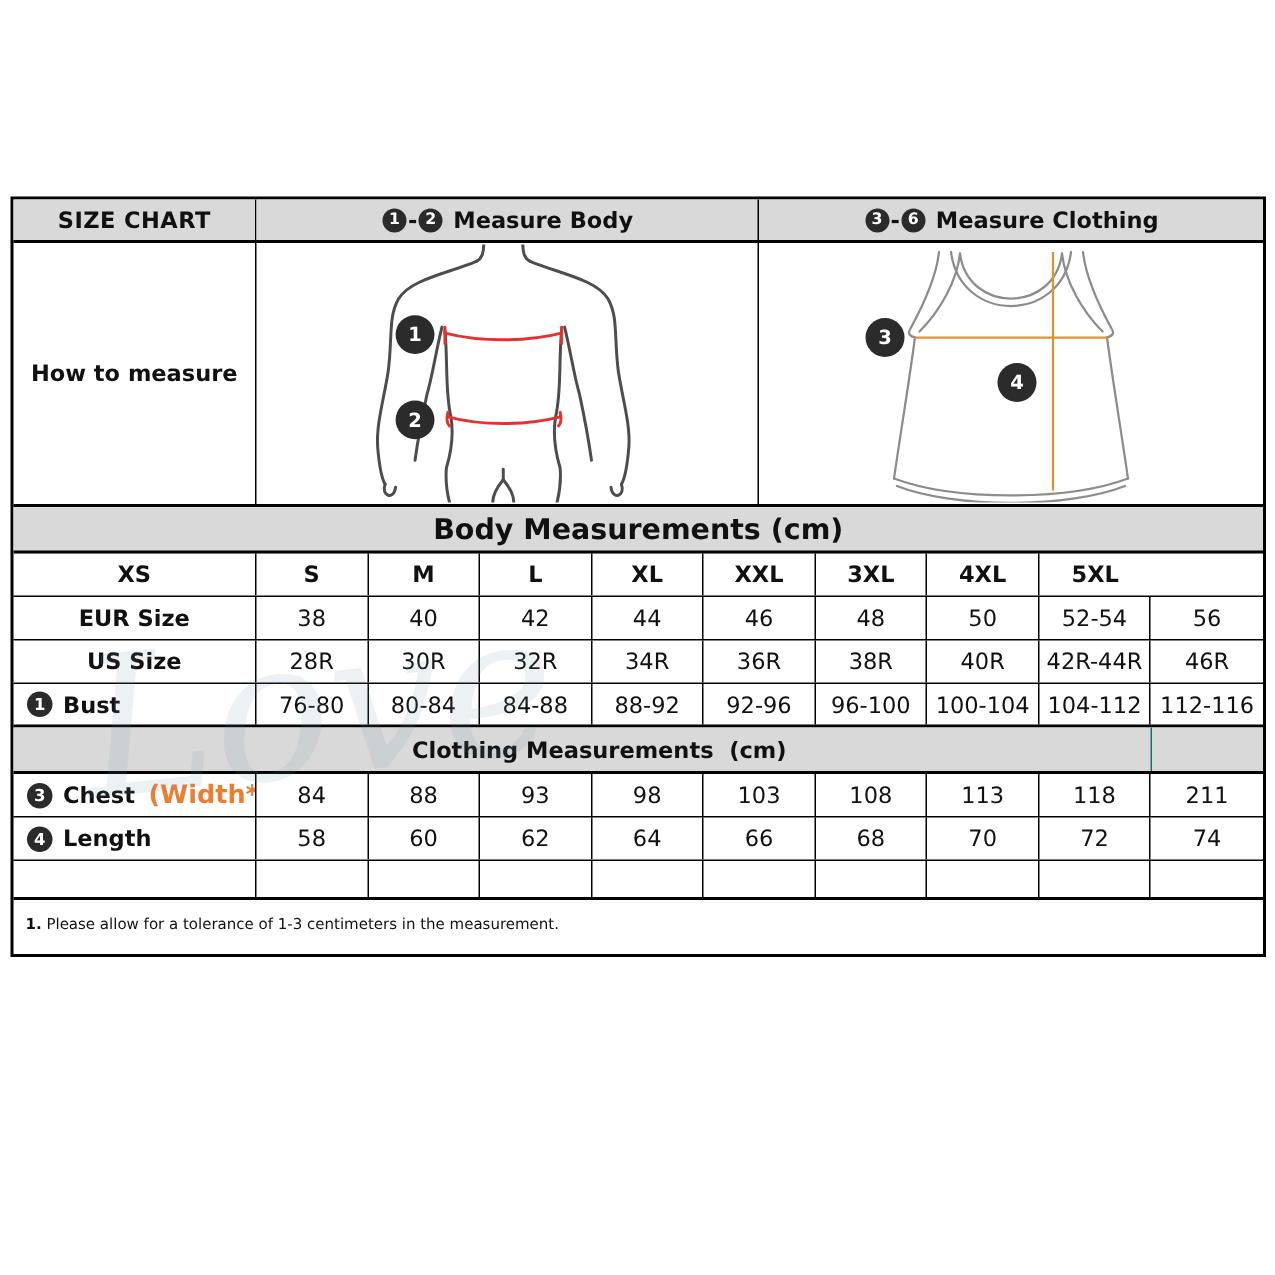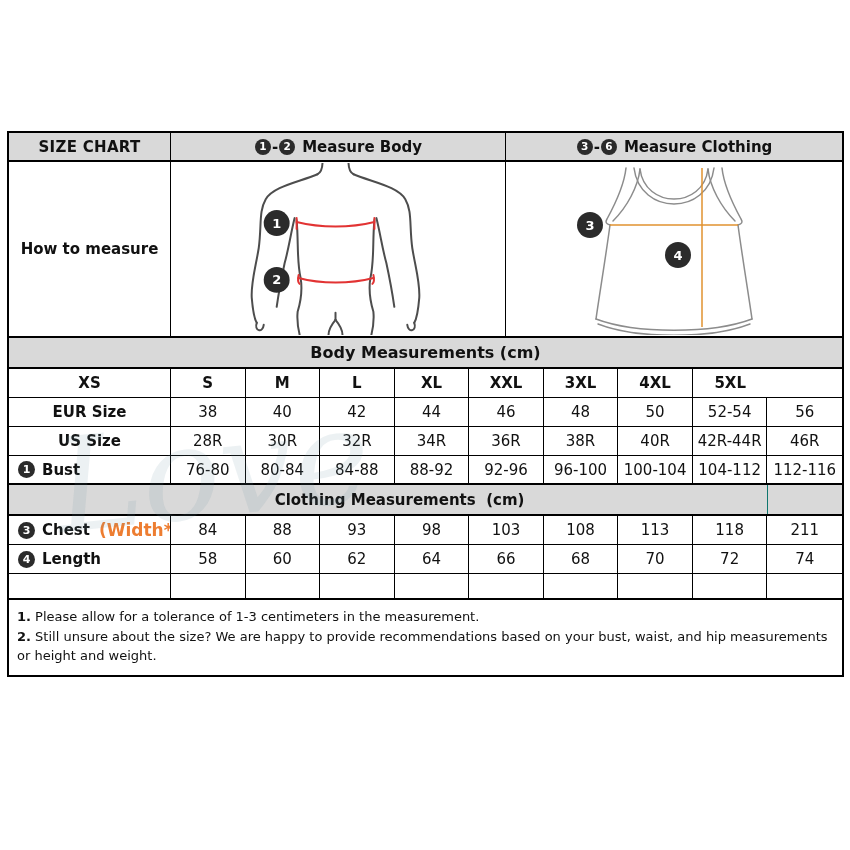--- a/index.html
+++ b/index.html
@@ -28,7 +28,7 @@
   .how-to{font-weight:bold;font-size:15px;}
   
   .band{height:29px;border-bottom:2px solid #000;background:var(--band_bg,#d9d9d9);}
-  .band-full{display:flex;align-items:center;justify-content:center;font-weight:bold;font-size:16px;}
+  .band-full{display:flex;align-items:center;justify-content:center;font-weight:bold;font-size:19px;}
   .band-split{display:grid;grid-template-columns:1fr 74px;}
   .band-split>div{display:flex;align-items:center;justify-content:center;font-weight:bold;font-size:15px;box-sizing:border-box;white-space:pre;}
   .band-split>div:first-child{border-right:1px solid #0f766e;margin-left:23px;}

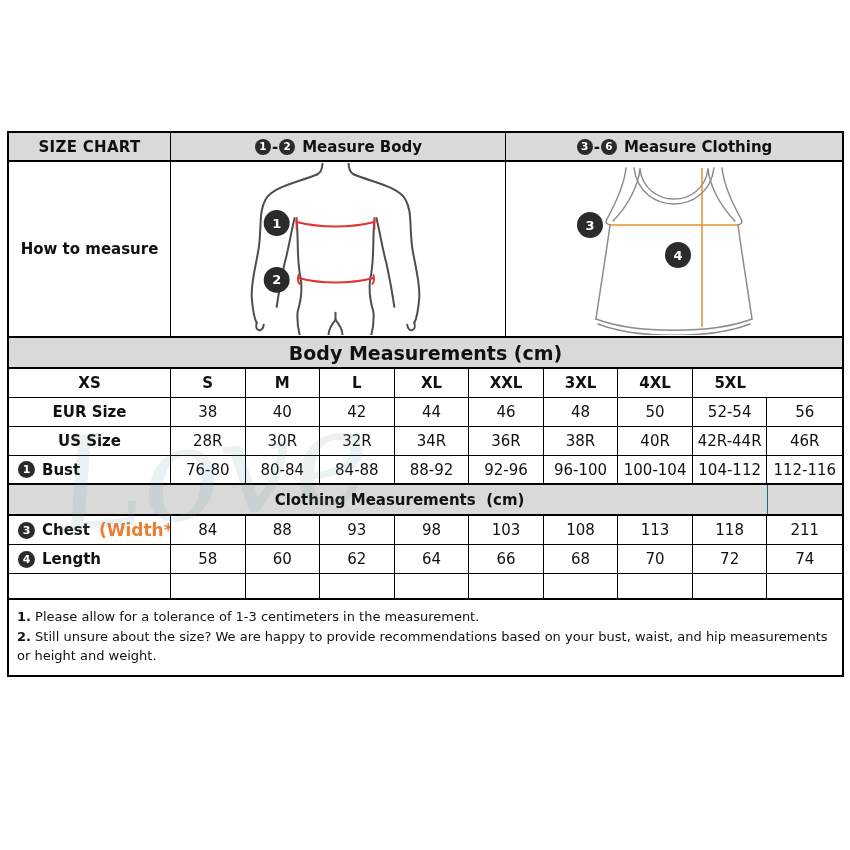--- a/index.html
+++ b/index.html
@@ -52,7 +52,7 @@
   .hdr-label{margin-left:6px;}
   .width-note{color:var(--note_accent,#ed7d31);font-weight:bold;font-size:17px;margin-left:2px;}
   
-  .notes{padding:7px 10px 9px 8px;font-size:13px;line-height:19.5px;}
+  .notes{padding:7px 10px 9px 8px;font-size:10px;line-height:19.5px;}
   .notes b{font-weight:bold;}
   
   .watermark{

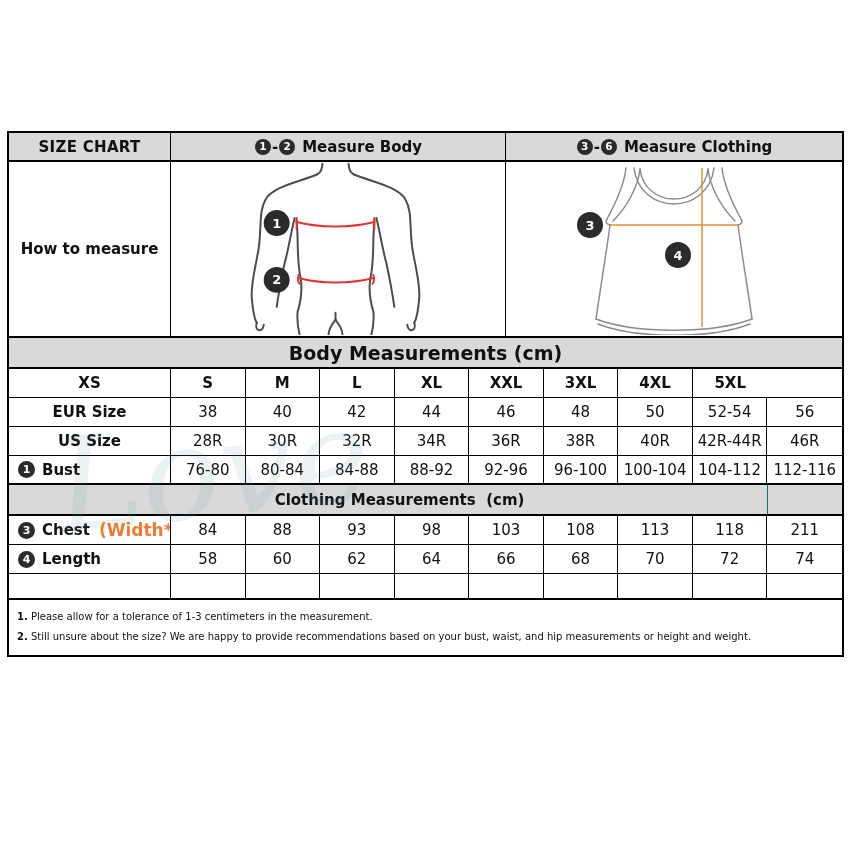--- a/index.html
+++ b/index.html
@@ -261,7 +261,6 @@
 
   <div class="notes">
     <div><b>1.</b><span> Please allow for a tolerance of 1-3 centimeters in the measurement.</span></div>
-    <div><b>2.</b><span> Still unsure about the size? We are happy to provide recommendations based on your bust, waist, and hip measurements or height and weight.</span></div>
   </div>
 
 </div>

